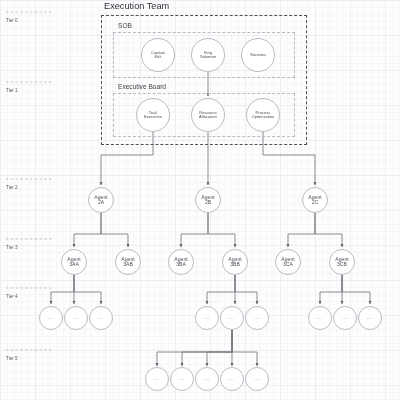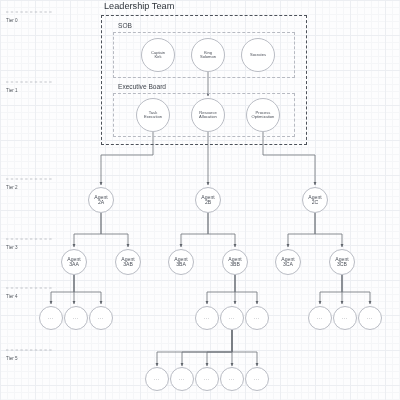--- a/index.html
+++ b/index.html
@@ -134,7 +134,7 @@
     </g>
   </svg>
 
-  <div class="title" style="left:104px; top:1px;">Leadership Team</div>
+  <div class="title" style="left:104px; top:1px;">Execution Team</div>
 
   <div class="group-box group-outer" style="left:101px; top:15px; width:206px; height:130px;"></div>
 

